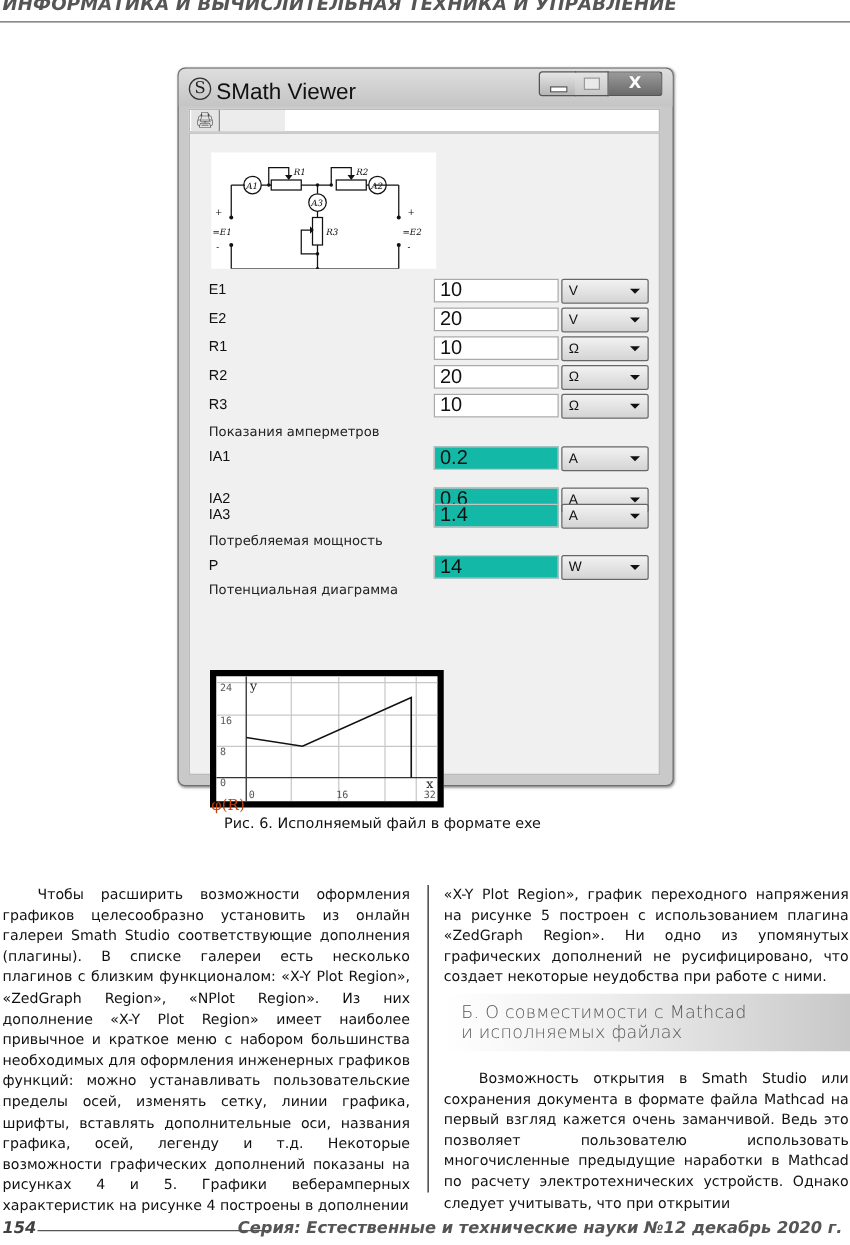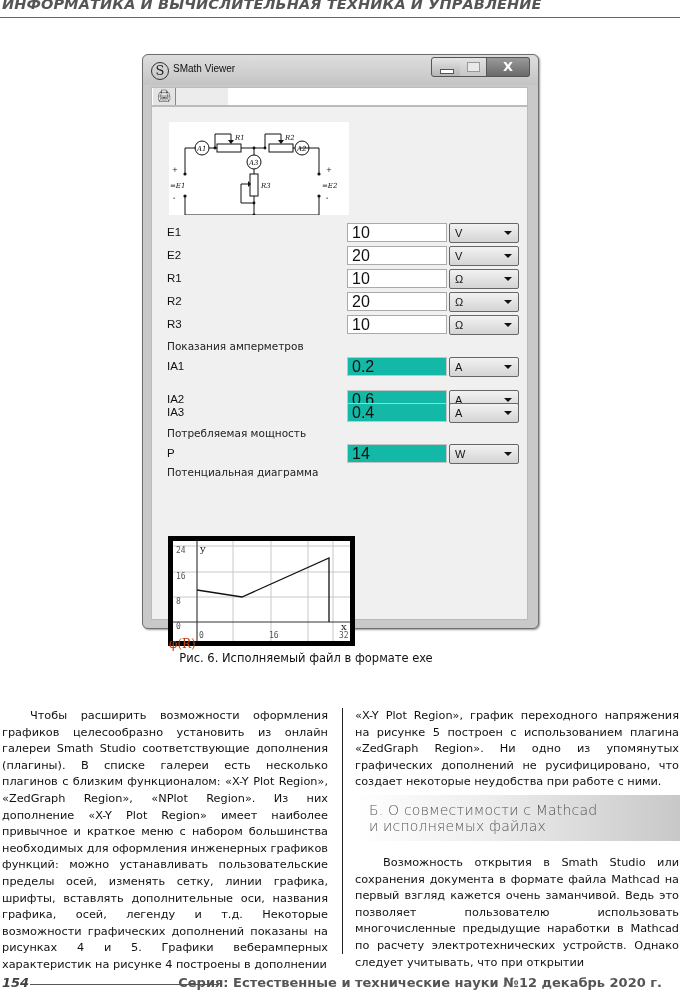--- a/index.html
+++ b/index.html
@@ -11,7 +11,7 @@
   .win { position:absolute; left:142px; top:54px; width:395px; height:573px; background:#c9c9c9; border:1px solid #6f6f6f; border-radius:6px; box-shadow:1px 1px 2px #999; }
   .titlebar { position:absolute; left:0; top:0; right:0; height:30px; background:linear-gradient(#dedede,#c4c4c4); border-radius:6px 6px 0 0; }
   .app-logo { position:absolute; left:8px; top:7px; width:16px; height:16px; border:1.3px solid #333; border-radius:50%; font-family:"DejaVu Serif", serif; font-size:13px; line-height:16px; text-align:center; color:#222; }
-  .win-title { position:absolute; left:30px; top:8px; font-size:10px; color:#111; font-family:"Liberation Sans", sans-serif; }
+  .win-title { position:absolute; left:30px; top:8px; font-size:18px; color:#111; font-family:"Liberation Sans", sans-serif; }
   .ctrl { position:absolute; top:2px; height:18px; border:1px solid #555; }
   .btn-min { left:288px; width:28px; background:linear-gradient(#e6e6e6,#b5b5b5); border-radius:3px 0 0 3px; }
   .btn-max { left:317px; width:26px; background:linear-gradient(#e3e3e3,#c6c6c6); border-left:none; }

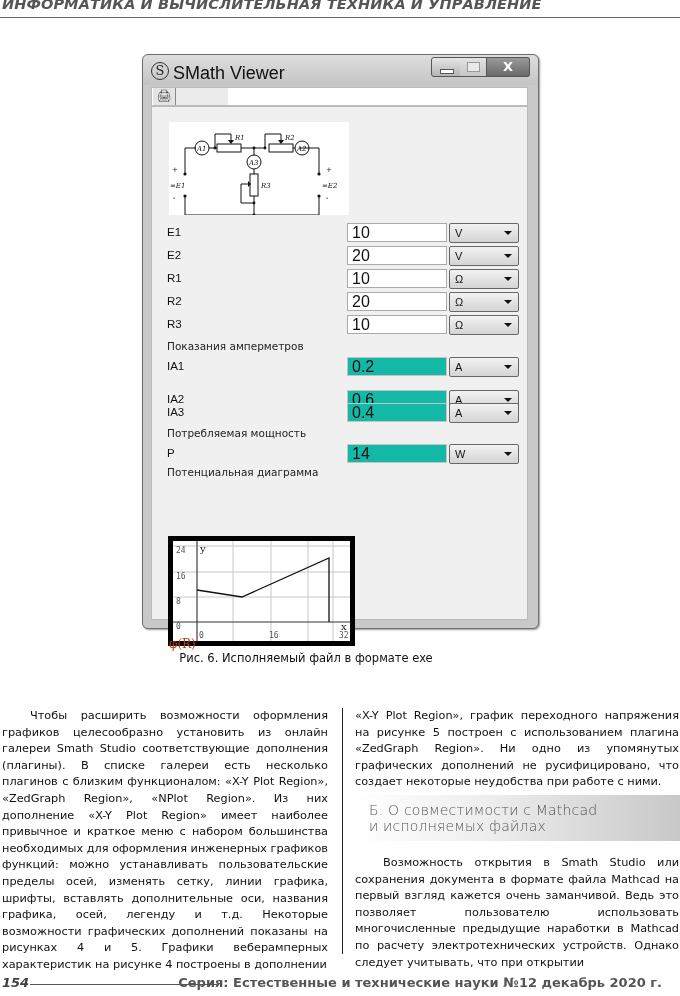--- a/index.html
+++ b/index.html
@@ -203,7 +203,7 @@
     </div>
     <div class="row" style="top:296px">
       <span class="lbl">IA3</span>
-      <div class="val ro">0.4</div>
+      <div class="val ro">1.4</div>
       <div class="sel">
           <span class="t">A</span>
           <span class="a"></span>

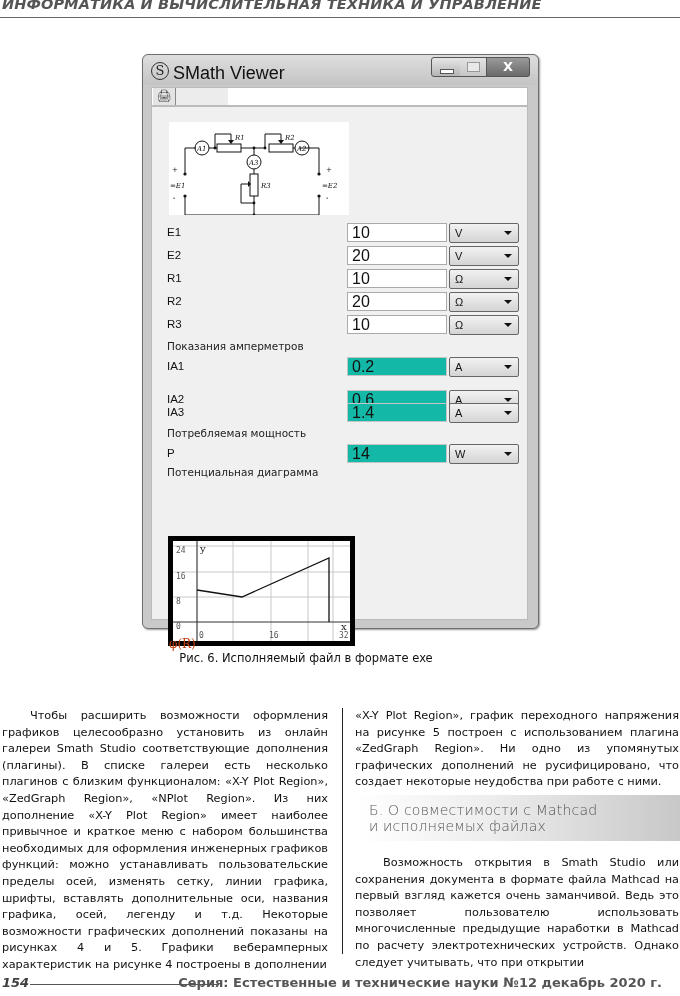--- a/index.html
+++ b/index.html
@@ -52,7 +52,7 @@
   .footer { position:absolute; left:0; top:975px; width:680px; height:20px; }
   .page-num { position:absolute; left:2px; top:0; font-family:"DejaVu Sans", sans-serif; font-style:italic; font-weight:bold; font-size:13px; color:#404040; }
   .footer-rule { position:absolute; left:30px; top:9px; width:187px; height:1px; background:#555; }
-  .series { position:absolute; right:18px; top:0; font-family:"DejaVu Sans", sans-serif; font-weight:bold; font-size:13px; color:#555; white-space:nowrap; }
+  .series { position:absolute; right:6px; top:0; font-family:"DejaVu Sans", sans-serif; font-style:italic; font-weight:bold; font-size:13px; color:#555; white-space:nowrap; }
 </style>
 </head>
 <body>

